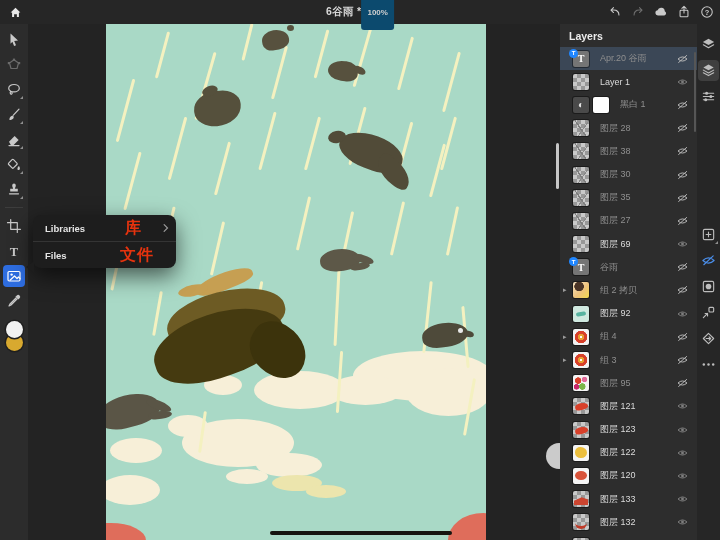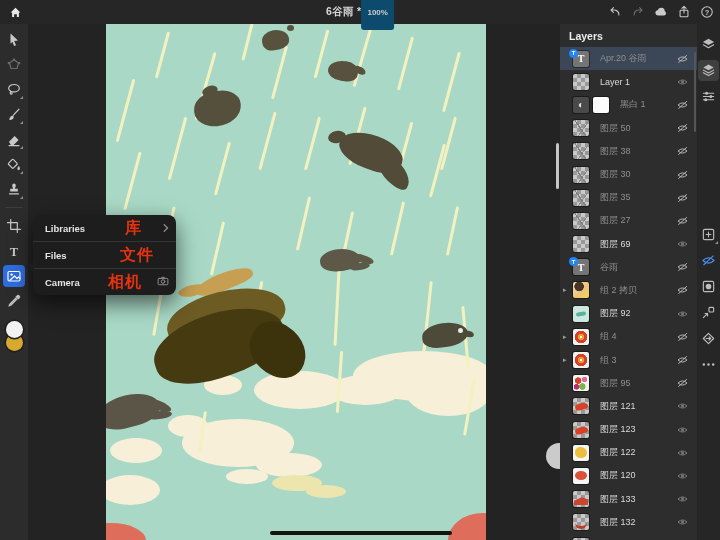--- a/index.html
+++ b/index.html
@@ -404,7 +404,7 @@
         <div class="thumb th-sketch">
           <span class="ov ov-sketch"></span>
         </div>
-        <span class="lname">图层 50</span>
+        <span class="lname">图层 28</span>
         <span class="leye icon">
           <svg width="11" height="9" viewBox="0 0 11 9">
             <path d="M1 4.5 Q5.5 0.4 10 4.5 Q5.5 8.6 1 4.5 Z" fill="none" stroke="#b6b6b6" stroke-width="1"></path>

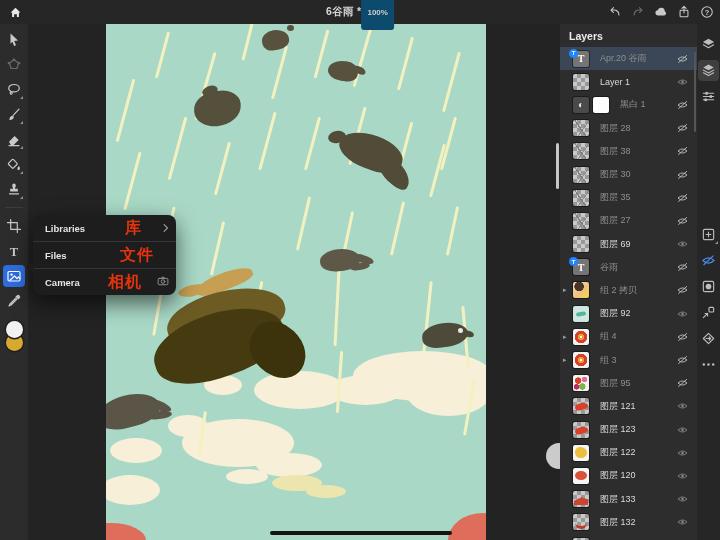--- a/index.html
+++ b/index.html
@@ -353,17 +353,6 @@
       <span class="menu-label">Files</span>
       <span class="menu-cjk" style="color: rgb(230, 51, 14);">文件</span>
     </div>
-    <div class="menu-row">
-      <span class="menu-label">Camera</span>
-      <span class="menu-cjk shift" style="color: rgb(230, 51, 14);">相机</span>
-      <span class="menu-end"><span class="icon" style="color: rgb(154, 154, 154);">
-          <svg width="12" height="12" viewBox="0 0 16 16">
-            <rect fill="none" stroke="currentColor" stroke-width="1.2" stroke-linecap="round" stroke-linejoin="round" x="1.5" y="4.5" width="13" height="8.5" rx="1.5"></rect>
-            <circle fill="none" stroke="currentColor" stroke-width="1.2" stroke-linecap="round" stroke-linejoin="round" cx="8" cy="8.7" r="2.4"></circle>
-            <path fill="none" stroke="currentColor" stroke-width="1.2" stroke-linecap="round" stroke-linejoin="round" d="M5.5 4.5 L6.6 3 H9.4 L10.5 4.5"></path>
-          </svg>
-        </span></span>
-    </div>
   </div>
 
 <div class="panel">

